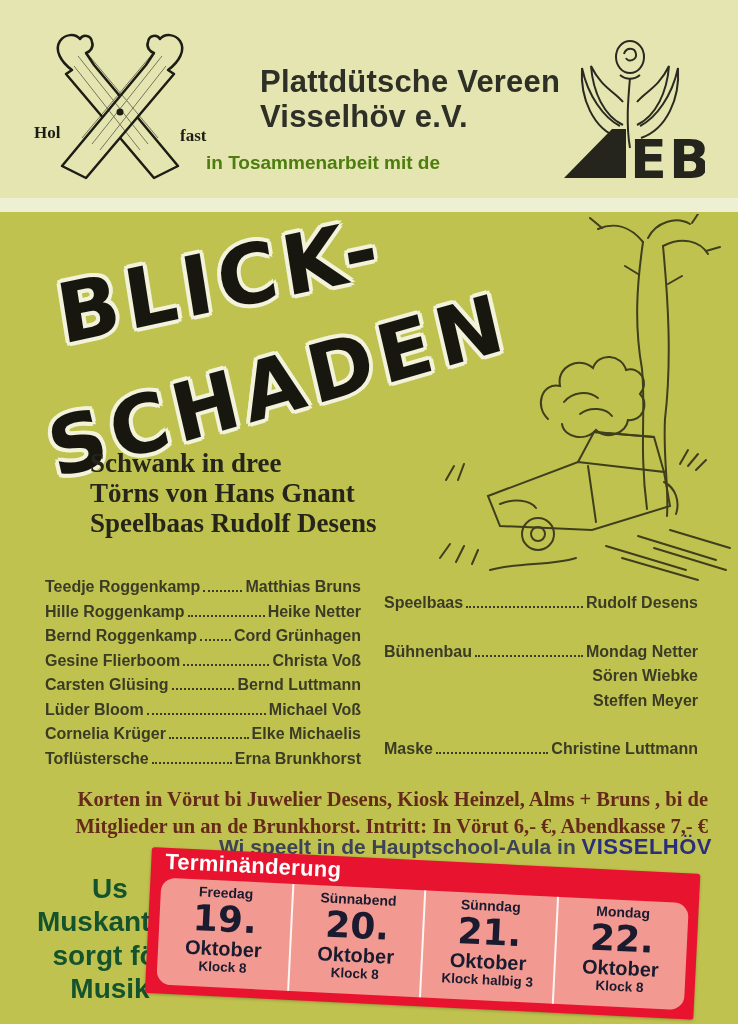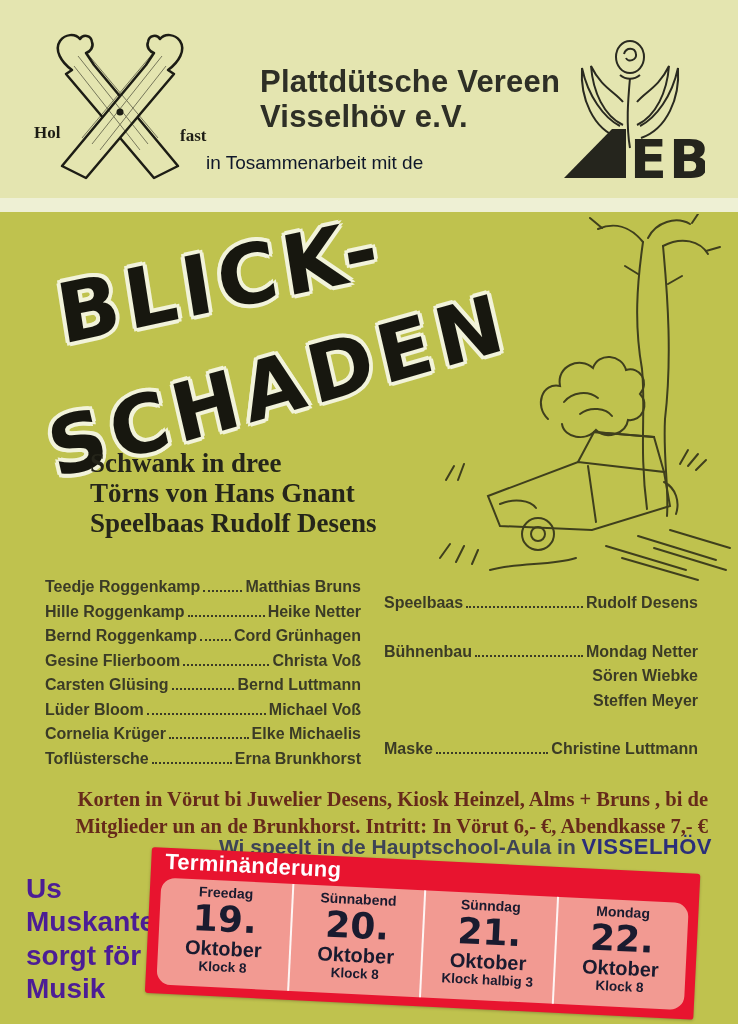--- a/index.html
+++ b/index.html
@@ -14,7 +14,7 @@
   .holfast{position:absolute;left:28px;top:26px;}
   .org{position:absolute;left:260px;top:64px;color:#2e2f26;font-weight:bold;
        font-size:31px;line-height:1.13;letter-spacing:.2px;}
-  .coop{position:absolute;left:206px;top:152px;color:#0f172a;font-size:19px;}
+  .coop{position:absolute;left:206px;top:152px;color:#4d7c0f;font-size:19px;font-weight:bold;}
   .leb{position:absolute;left:560px;top:30px;}
   
   .title{

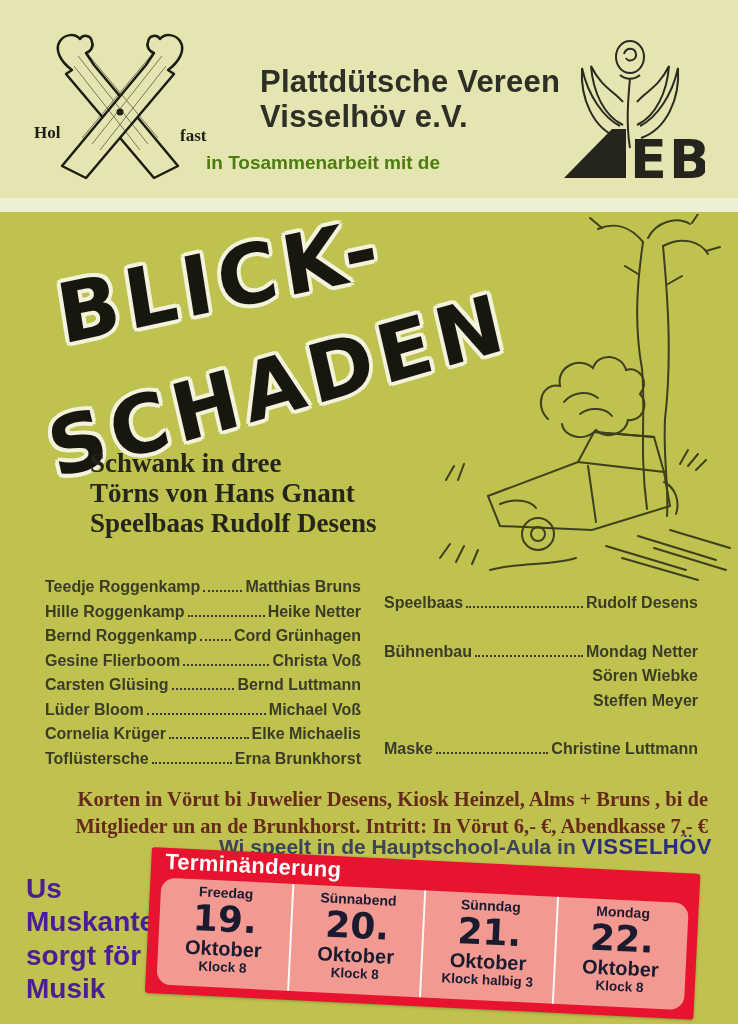--- a/index.html
+++ b/index.html
@@ -47,8 +47,8 @@
     font-weight:bold;font-size:21px;color:#3d4356;}
   .venue .city{color:#2b2e7a;font-size:22px;letter-spacing:.5px;}
   
-  .musicians{position:absolute;left:26px;top:872px;width:168px;
-    font-weight:bold;font-size:28px;line-height:1.19;color:#4c1d95;z-index:2;}
+  .musicians{position:absolute;left:26px;top:872px;width:168px;text-align:center;
+    font-weight:bold;font-size:28px;line-height:1.19;color:#14532d;z-index:2;}
   
   .palebox{position:absolute;left:190px;top:905px;width:372px;height:96px;background:#e8ebc7;
     border-radius:14px;transform:rotate(2.5deg);z-index:3;}

